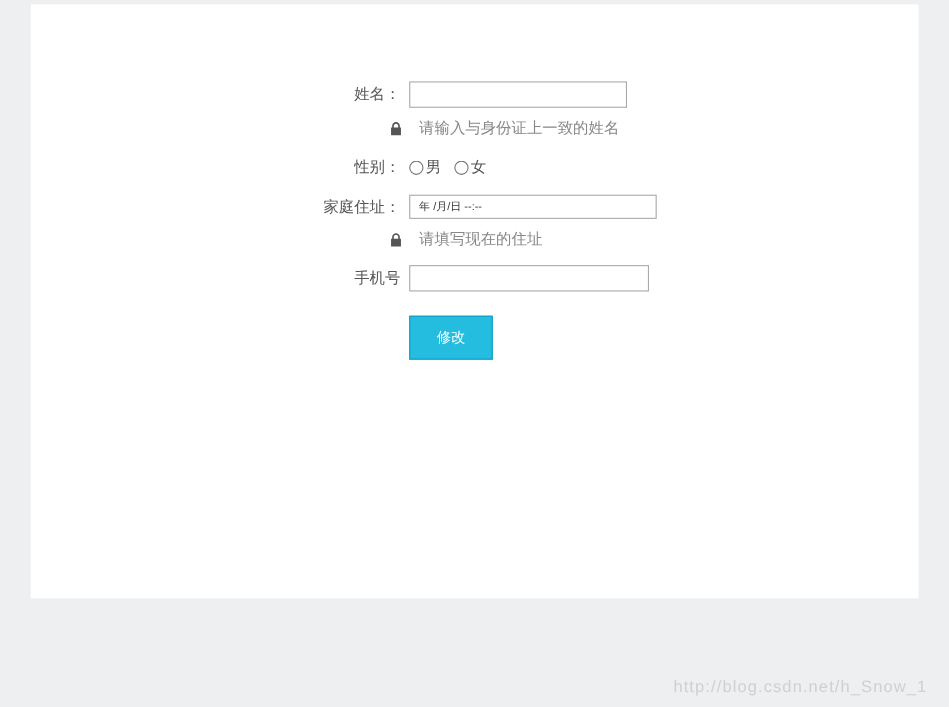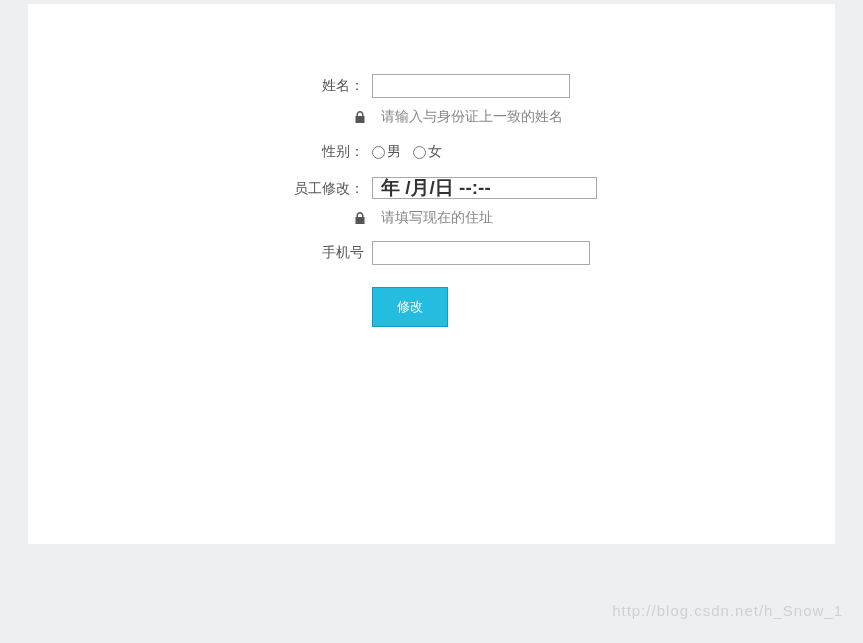--- a/index.html
+++ b/index.html
@@ -180,7 +180,7 @@
     </div>
 
     <div class="form-row">
-      <div class="form-label">员工修改：</div>
+      <div class="form-label">家庭住址：</div>
       <div class="form-content">
         <input type="text" class="date-input" value="年 /月/日 --:--" style="">
       </div>

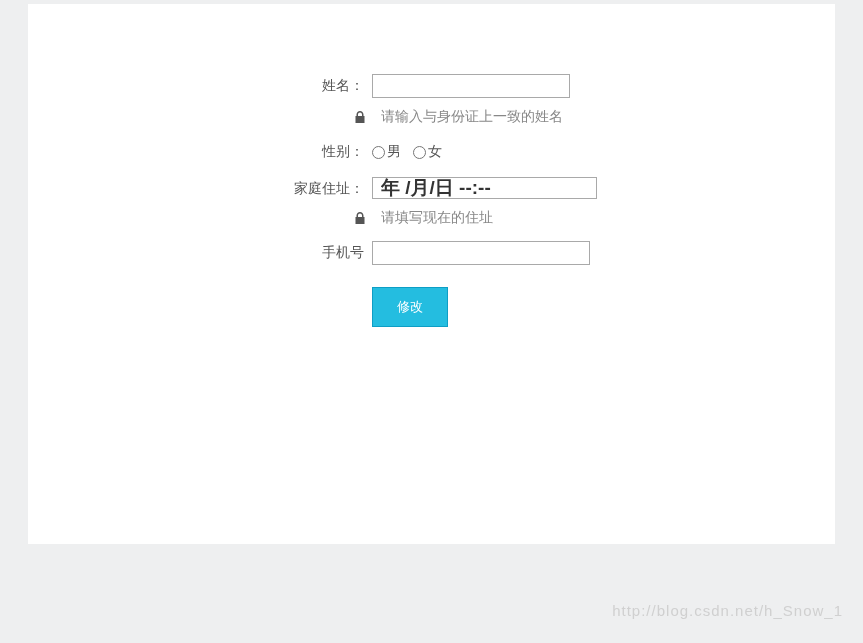--- a/index.html
+++ b/index.html
@@ -62,10 +62,9 @@
       height: 22px;
       border: 1px solid #a9a9a9;
       padding: 1px 8px;
-      font-size: 19px;
+      font-size: 10px;
       color: #333;
       font-family: Arial, sans-serif;
-      font-weight: bold;
     }
     .textarea-input {
       width: 218px;

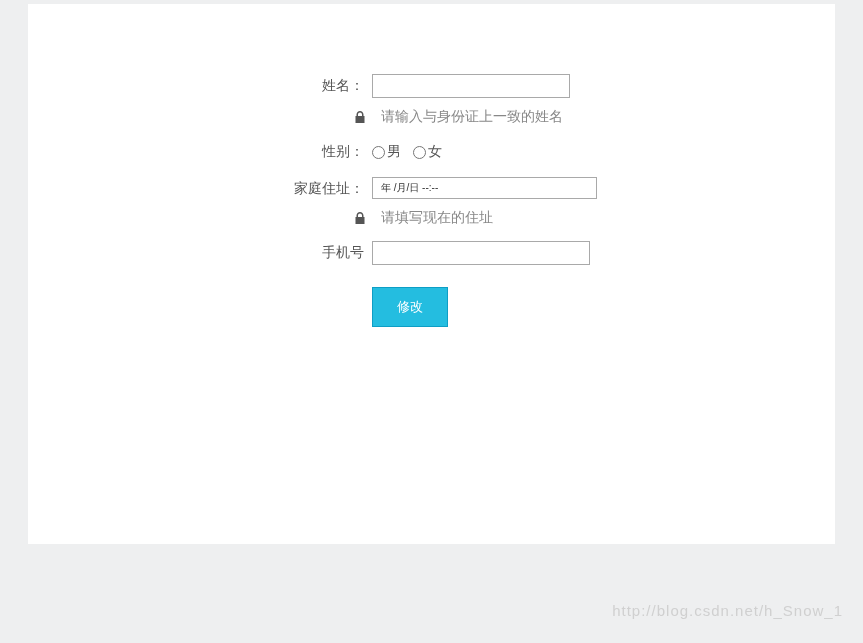--- a/index.html
+++ b/index.html
@@ -134,7 +134,7 @@
     }
     .watermark {
       position: absolute;
-      bottom: 24px;
+      bottom: 10px;
       right: 20px;
       color: #d0d0d0;
       font-size: 15px;

